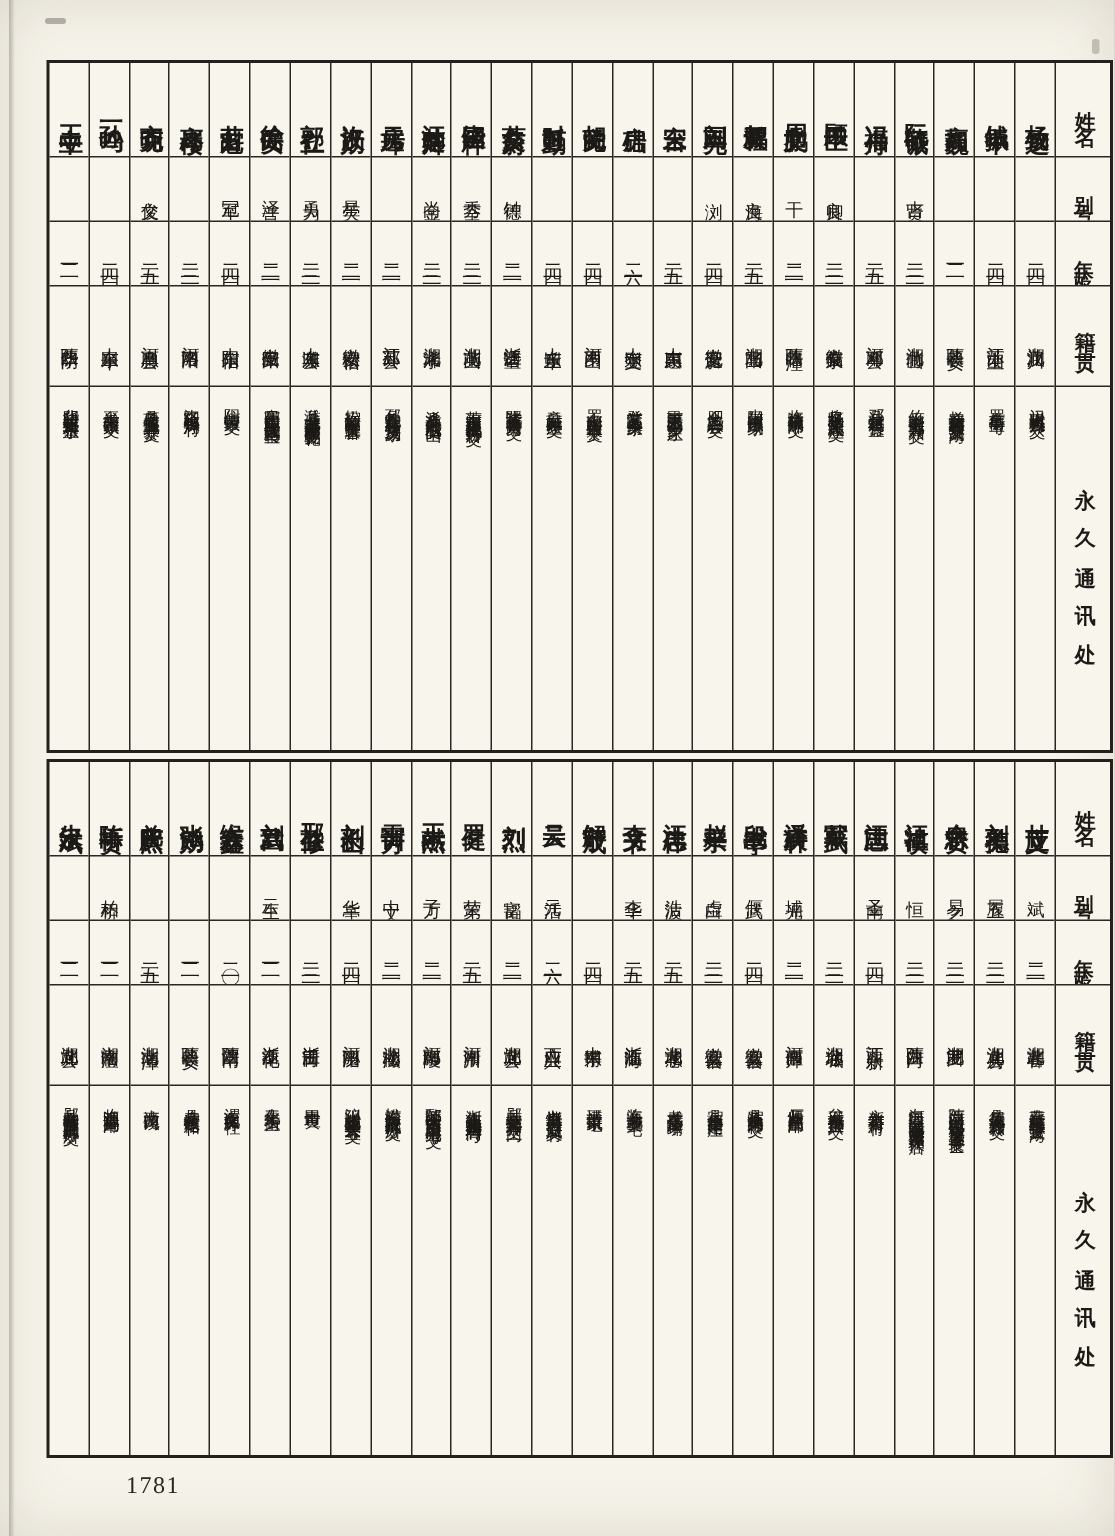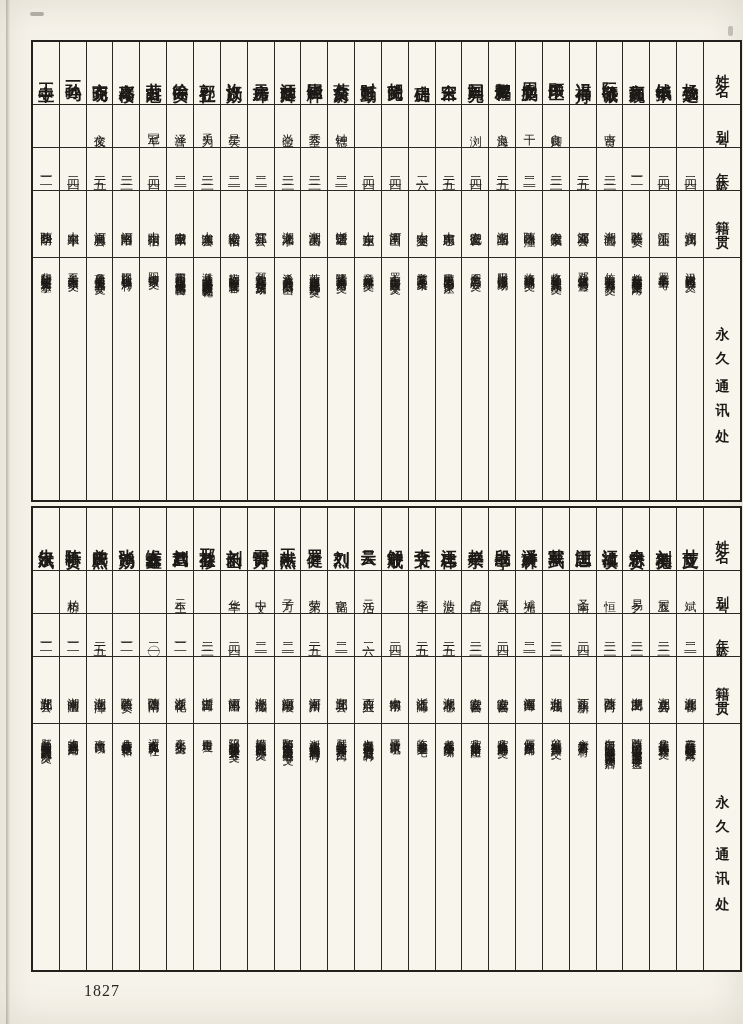--- a/index.html
+++ b/index.html
@@ -416,7 +416,7 @@
       </div>
     </div>
 
-  <div class="page-num">1827</div>
+  <div class="page-num">1781</div>
 </div>
 
 </body></html>

